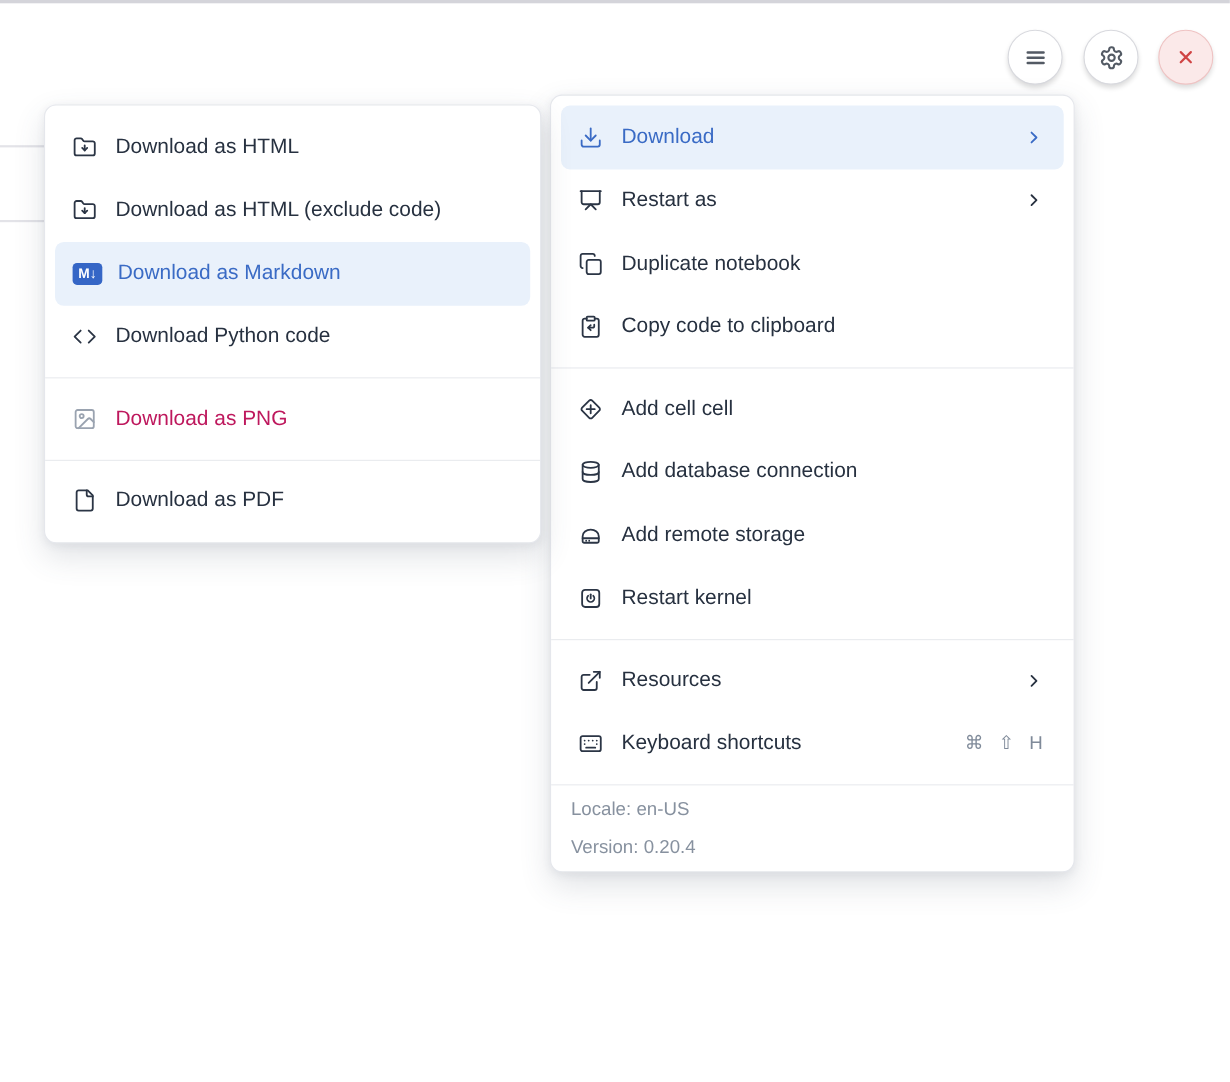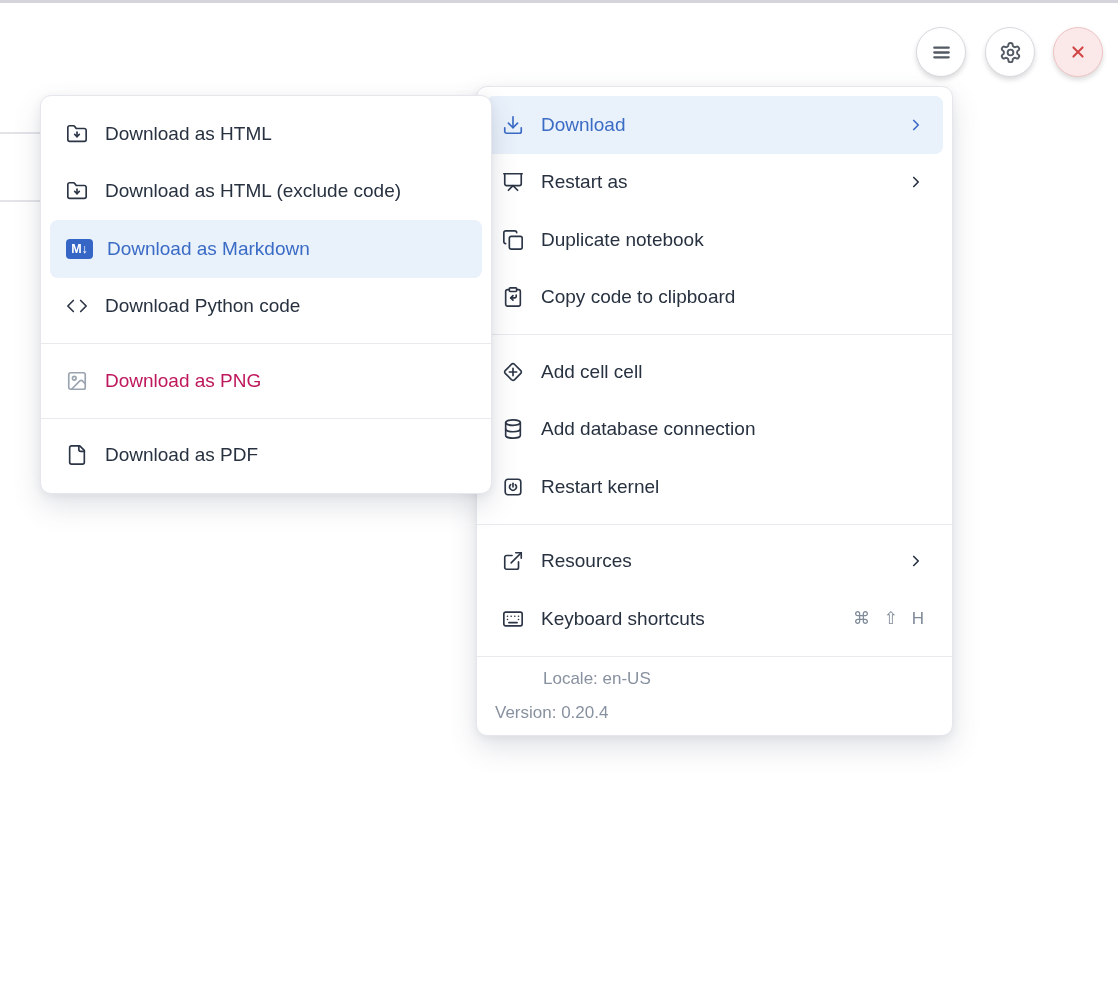--- a/index.html
+++ b/index.html
@@ -36,7 +36,7 @@
     padding:9px 0;
   }
   #submenu-panel { left:40px;  top:95px; width:452px; z-index:3; }
-  #menu-panel    { left:476px; top:86px; width:477px; z-index:2; }
+  #menu-panel    { left:500px; top:86px; width:477px; z-index:2; }
 
   .mi {
     height:57.5px; margin:0 9px; padding:0 18px 0 16px;

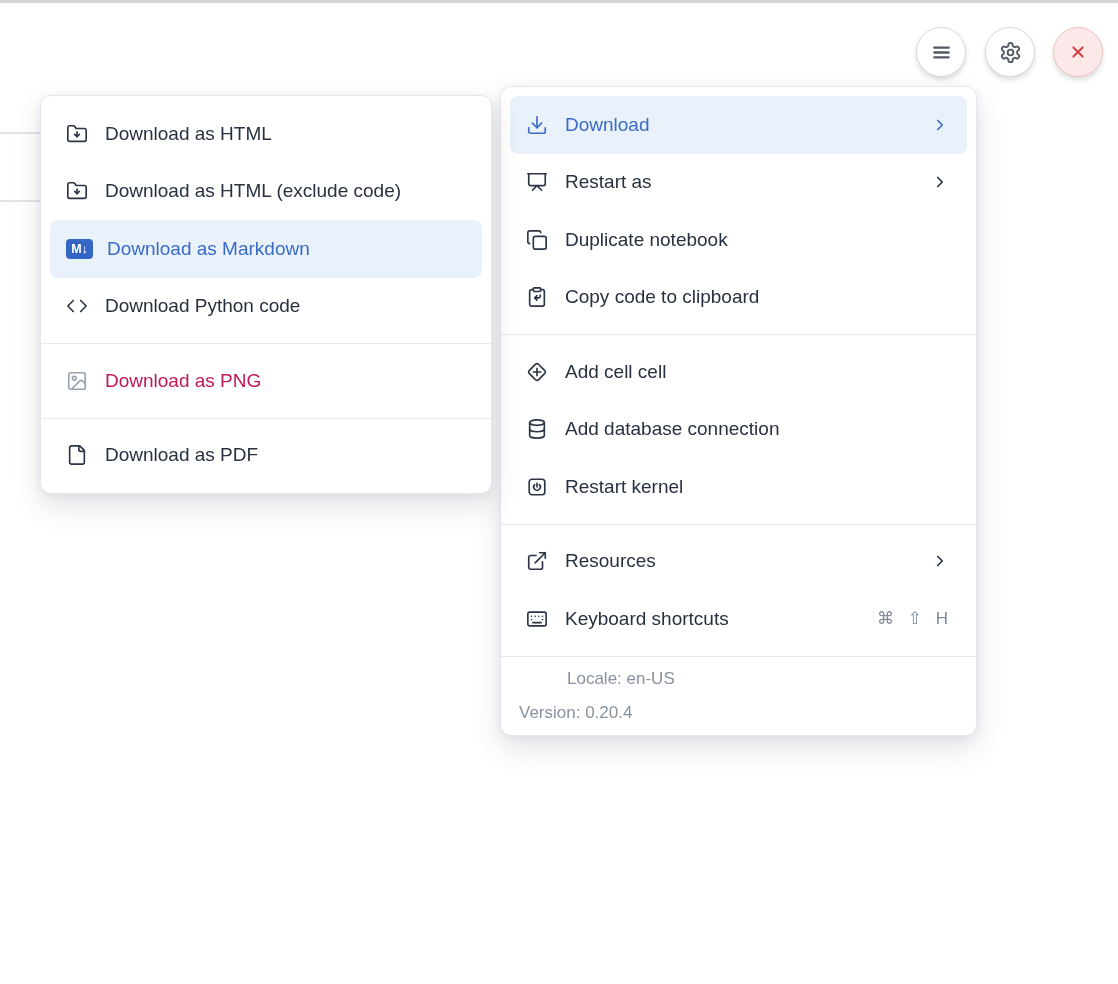--- a/index.html
+++ b/index.html
@@ -178,6 +178,16 @@
     <span>Add database connection</span>
   </div>
 
+  <div class="mi">
+    <span class="ic">
+      <svg width="22" height="22" viewBox="0 0 24 24" fill="none" stroke="currentColor" stroke-width="1.8" stroke-linecap="round" stroke-linejoin="round">
+          <path d="M4 17.5v-5C4 8.9 7.6 6 12 6s8 2.9 8 6.5v5a1.5 1.5 0 0 1-1.5 1.5h-13A1.5 1.5 0 0 1 4 17.5Z"></path>
+          <path d="M4 14.5h16"></path>
+          <path d="M7.5 17h.01M10.5 17h.01"></path>
+        </svg>
+    </span>
+    <span>Add remote storage</span>
+  </div>
 
   <div class="mi">
     <span class="ic">

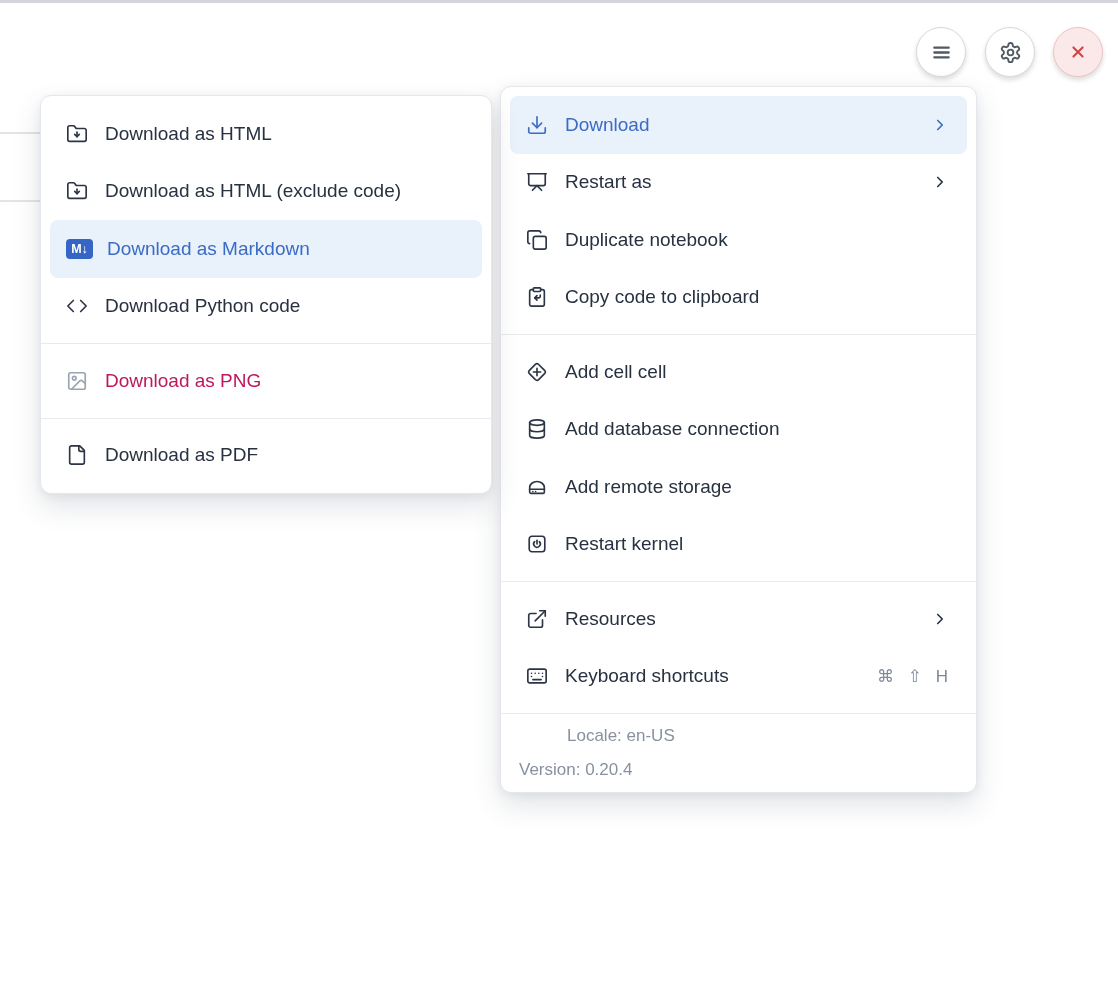--- a/index.html
+++ b/index.html
@@ -64,7 +64,7 @@
     padding:9px 18px 0; color:#87919f; font-size:17px;
   }
   .menu-footer div { line-height:26px; }
-  .menu-footer div:first-child { margin-bottom:8px;margin-left:48px; }
+  .menu-footer div:first-child { margin-bottom:8px; }
 
   svg { display:block; }
 </style>

